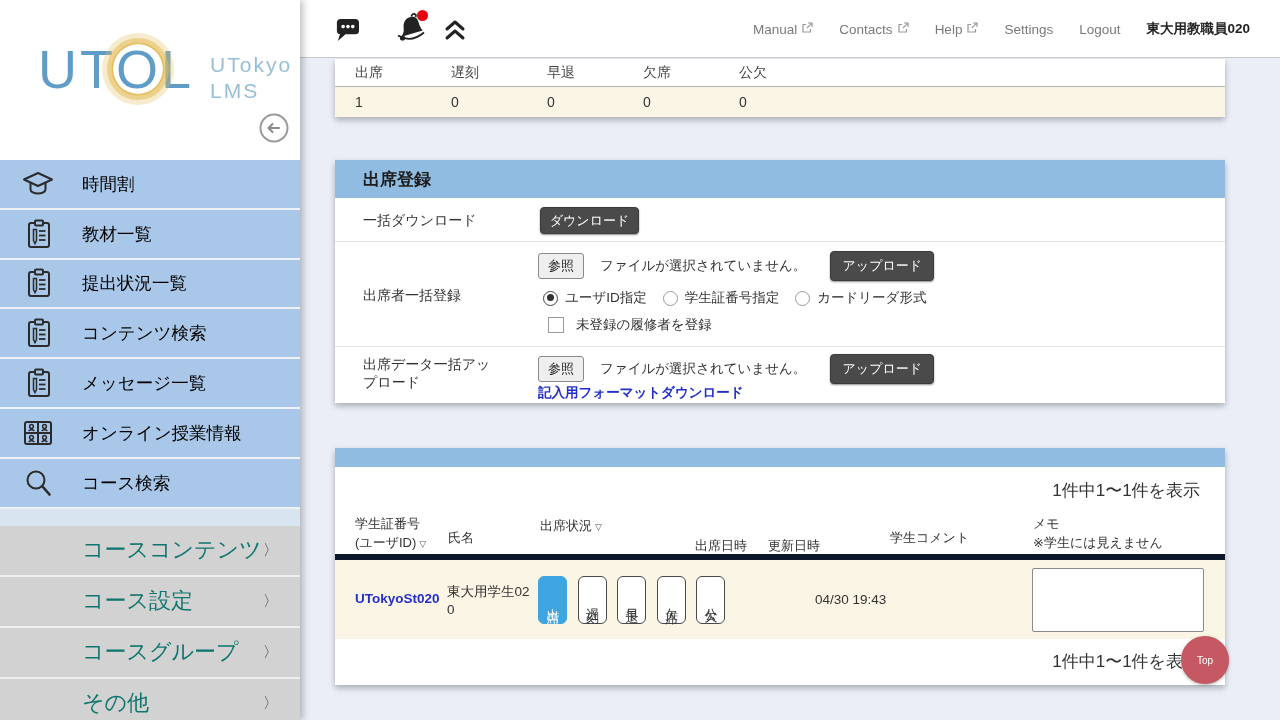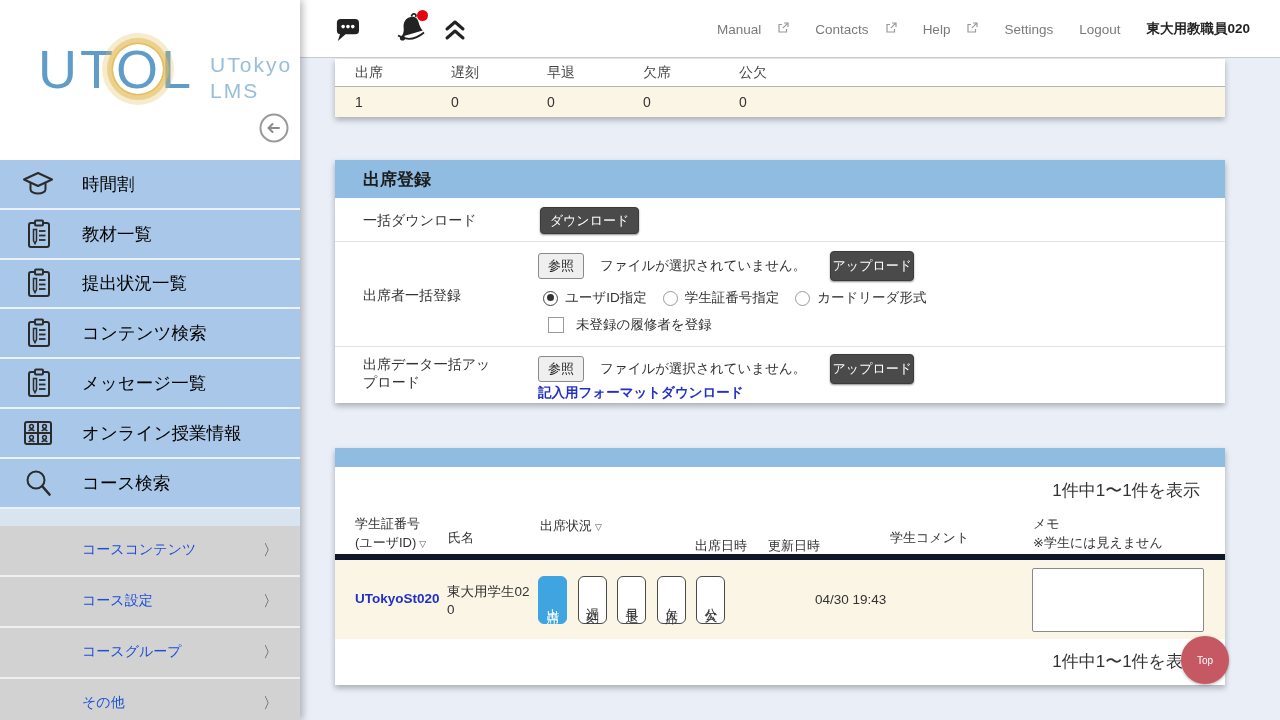--- a/index.html
+++ b/index.html
@@ -43,7 +43,7 @@
   .bell-btn{left:92px;top:10px;}
   .chevrons-btn{left:143px;top:19px;}
   .top-links{position:absolute;right:30px;top:0;height:58px;display:flex;align-items:center;gap:26px;}
-  .top-link{font-size:13.5px;color:#7a7a7a;text-decoration:none;display:flex;align-items:center;gap:16px;cursor:pointer;}
+  .top-link{font-size:13.5px;color:#7a7a7a;text-decoration:none;display:flex;align-items:center;gap:4px;cursor:pointer;}
   .username{font-size:13.5px;color:#222;font-weight:bold;}
 
   

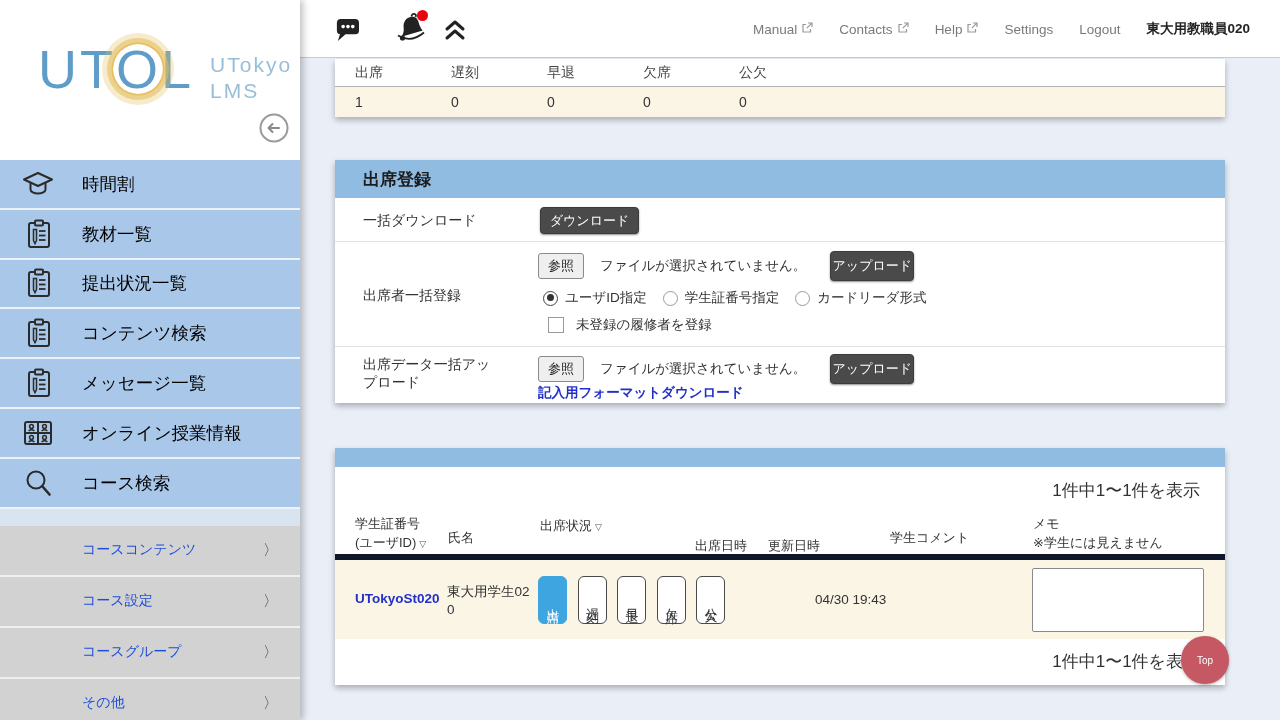--- a/index.html
+++ b/index.html
@@ -72,7 +72,7 @@
   .row-data .reg-label{top:9px;width:138px;word-break:break-all;line-height:1.25;}
   .dark-btn{background:var(--dark-button);color:#fff;border:1px solid #3b3b3b;border-radius:4px;font-size:13px;cursor:pointer;box-shadow:0 1px 2px rgba(0,0,0,.45);font-family:inherit;}
   .dl-btn{position:absolute;left:205px;top:9px;width:99px;height:27px;}
-  .upload-btn{width:84px;height:30px;}
+  .upload-btn{width:104px;height:30px;}
   .browse-btn{background:#efefef;border:1px solid #8a8a8a;border-radius:3px;font-size:13px;padding:3px 9px;color:#222;cursor:pointer;font-family:inherit;}
   .file-line{position:absolute;left:203px;display:flex;align-items:center;gap:16px;}
   .row-bulk .file-line{top:9px;}

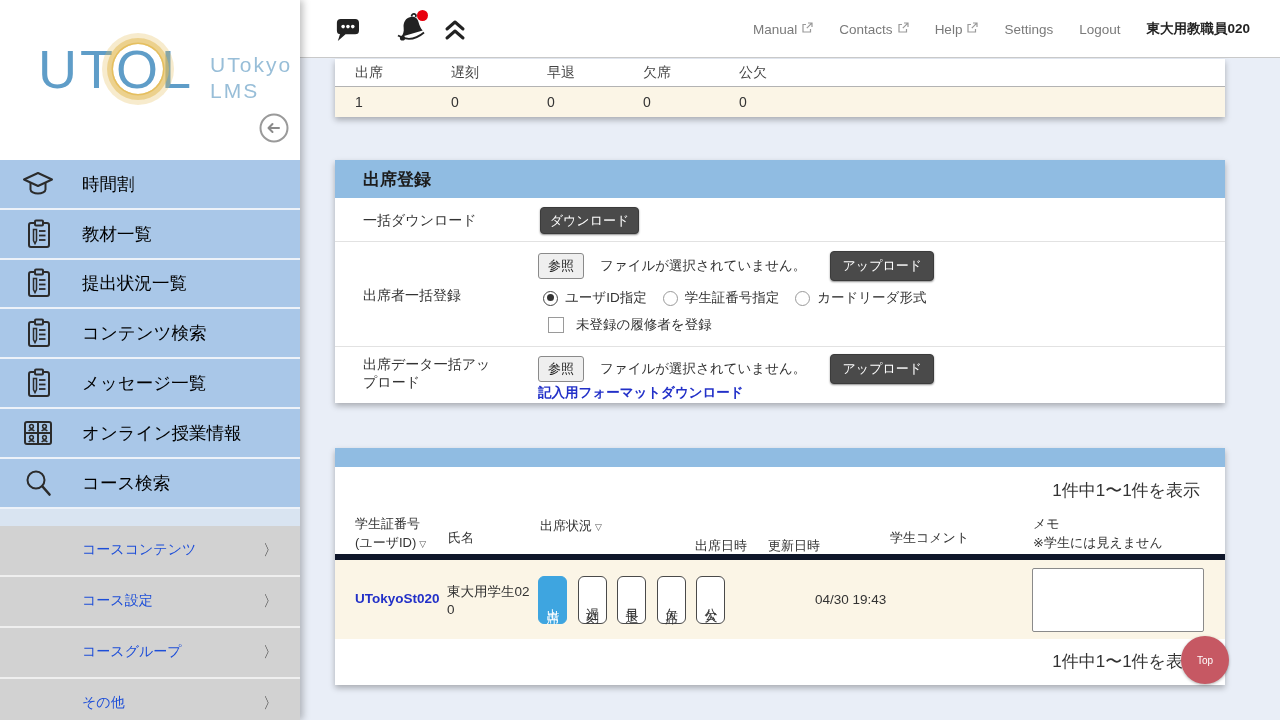--- a/index.html
+++ b/index.html
@@ -33,7 +33,7 @@
   .nav-item .nlabel{margin-left:28px;font-size:17.5px;color:#000000;}
   .nav-gap{height:17px;background:#d9e4f1;}
   .group-item{height:51px;background:var(--group-item);border-bottom:2px solid #efefef;display:flex;align-items:center;padding-left:82px;position:relative;cursor:pointer;}
-  .group-item .glabel{font-size:14px;color:#1d4ed8;}
+  .group-item .glabel{font-size:22px;color:#0f766e;}
   .group-item .gchev{position:absolute;right:22px;font-size:15px;color:#444;}
 
   

